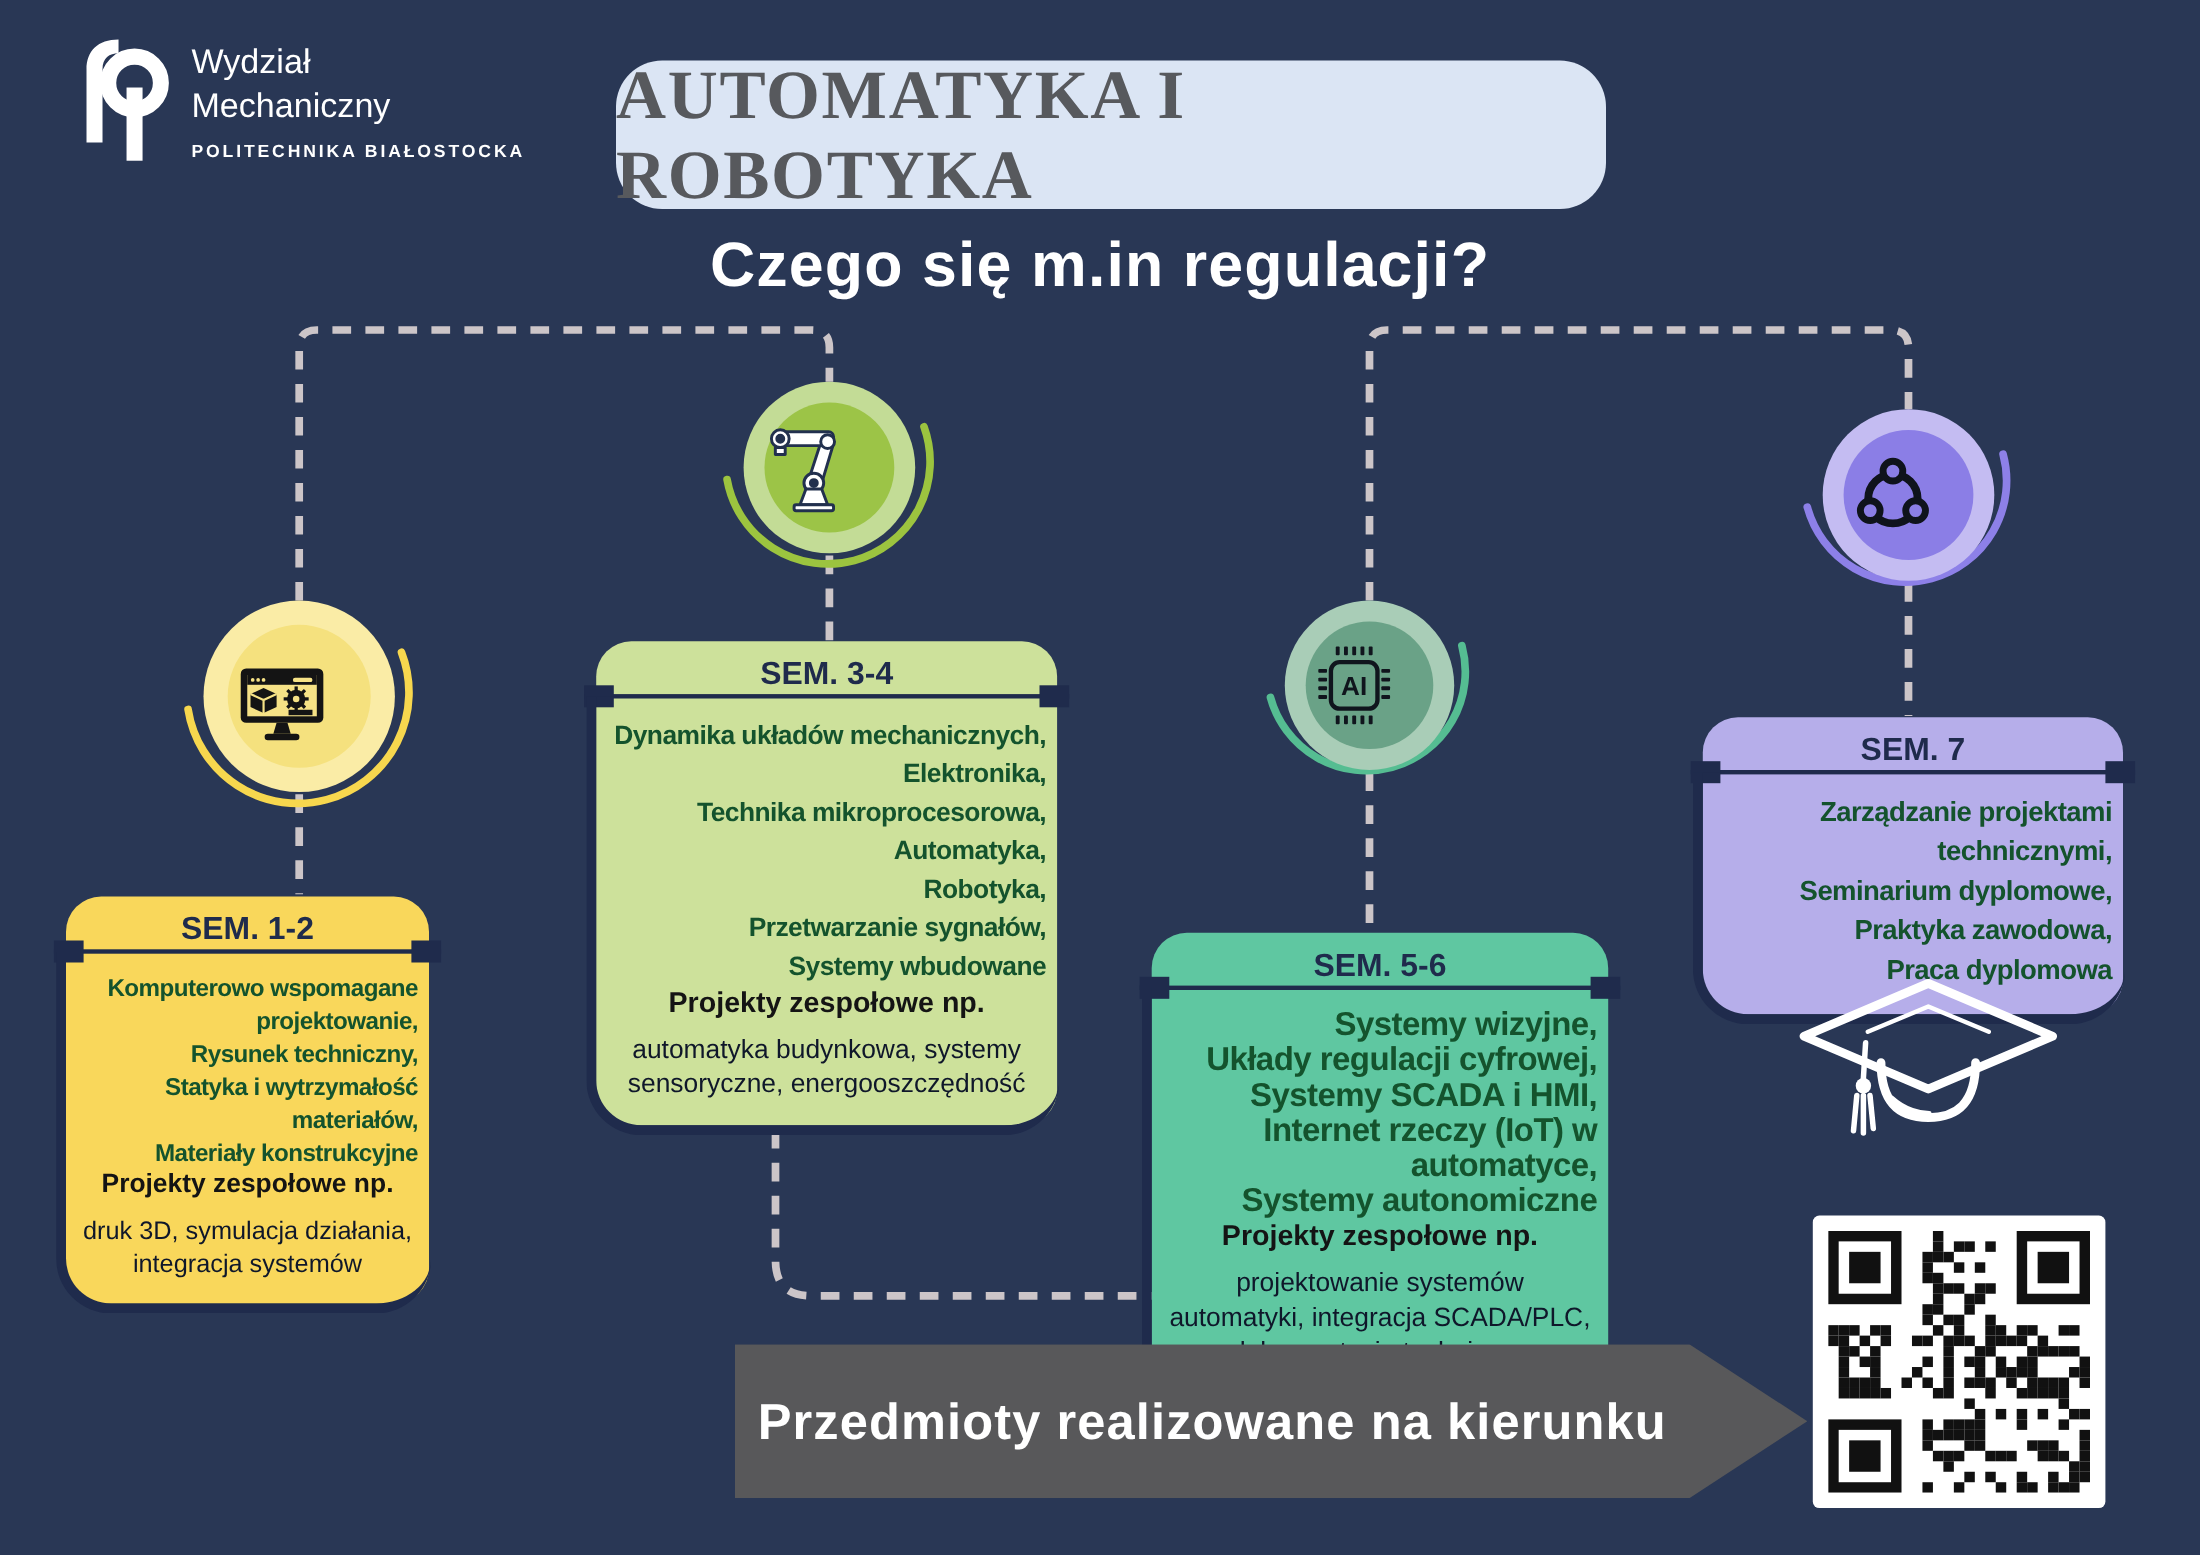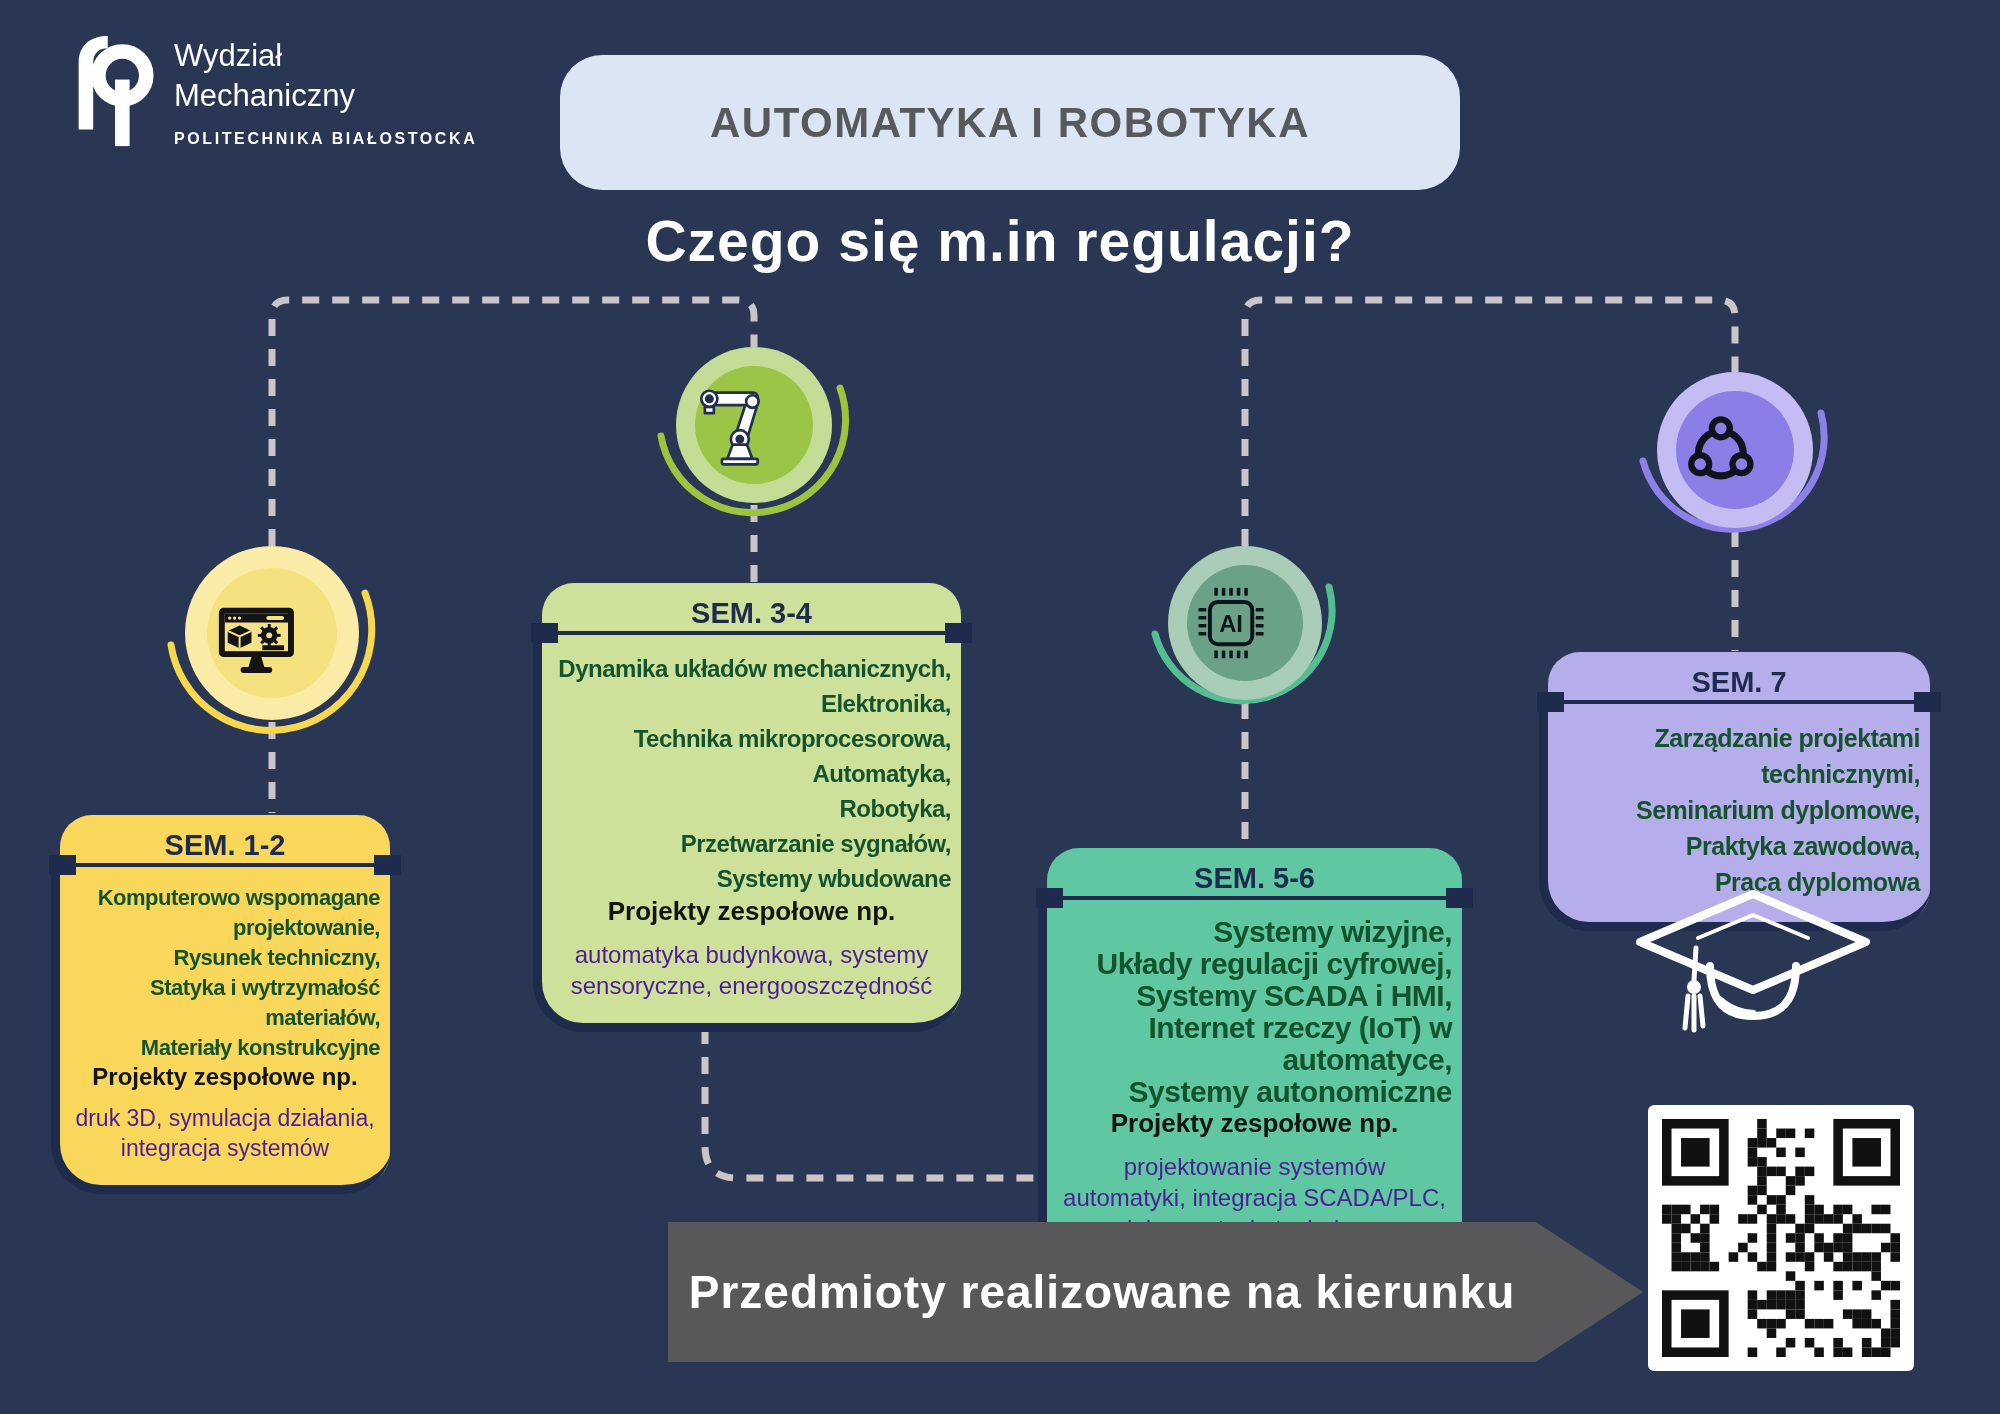--- a/index.html
+++ b/index.html
@@ -16,7 +16,7 @@
   
   .title-box{position:absolute;left:560px;top:55px;width:900px;height:135px;background:#DBE5F4;
              border-radius:42px;display:flex;align-items:center;justify-content:center;}
-  .title-text{font-size:42px;font-weight:800;color:#57595D;letter-spacing:1.5px;}
+  .title-text{font-size:63px;font-weight:800;color:#57595D;letter-spacing:1.5px;font-family:Liberation Serif, serif;}
   .subtitle{position:absolute;left:500px;top:208px;width:1000px;text-align:center;
             font-size:57px;font-weight:800;color:#fff;letter-spacing:1px;}
 

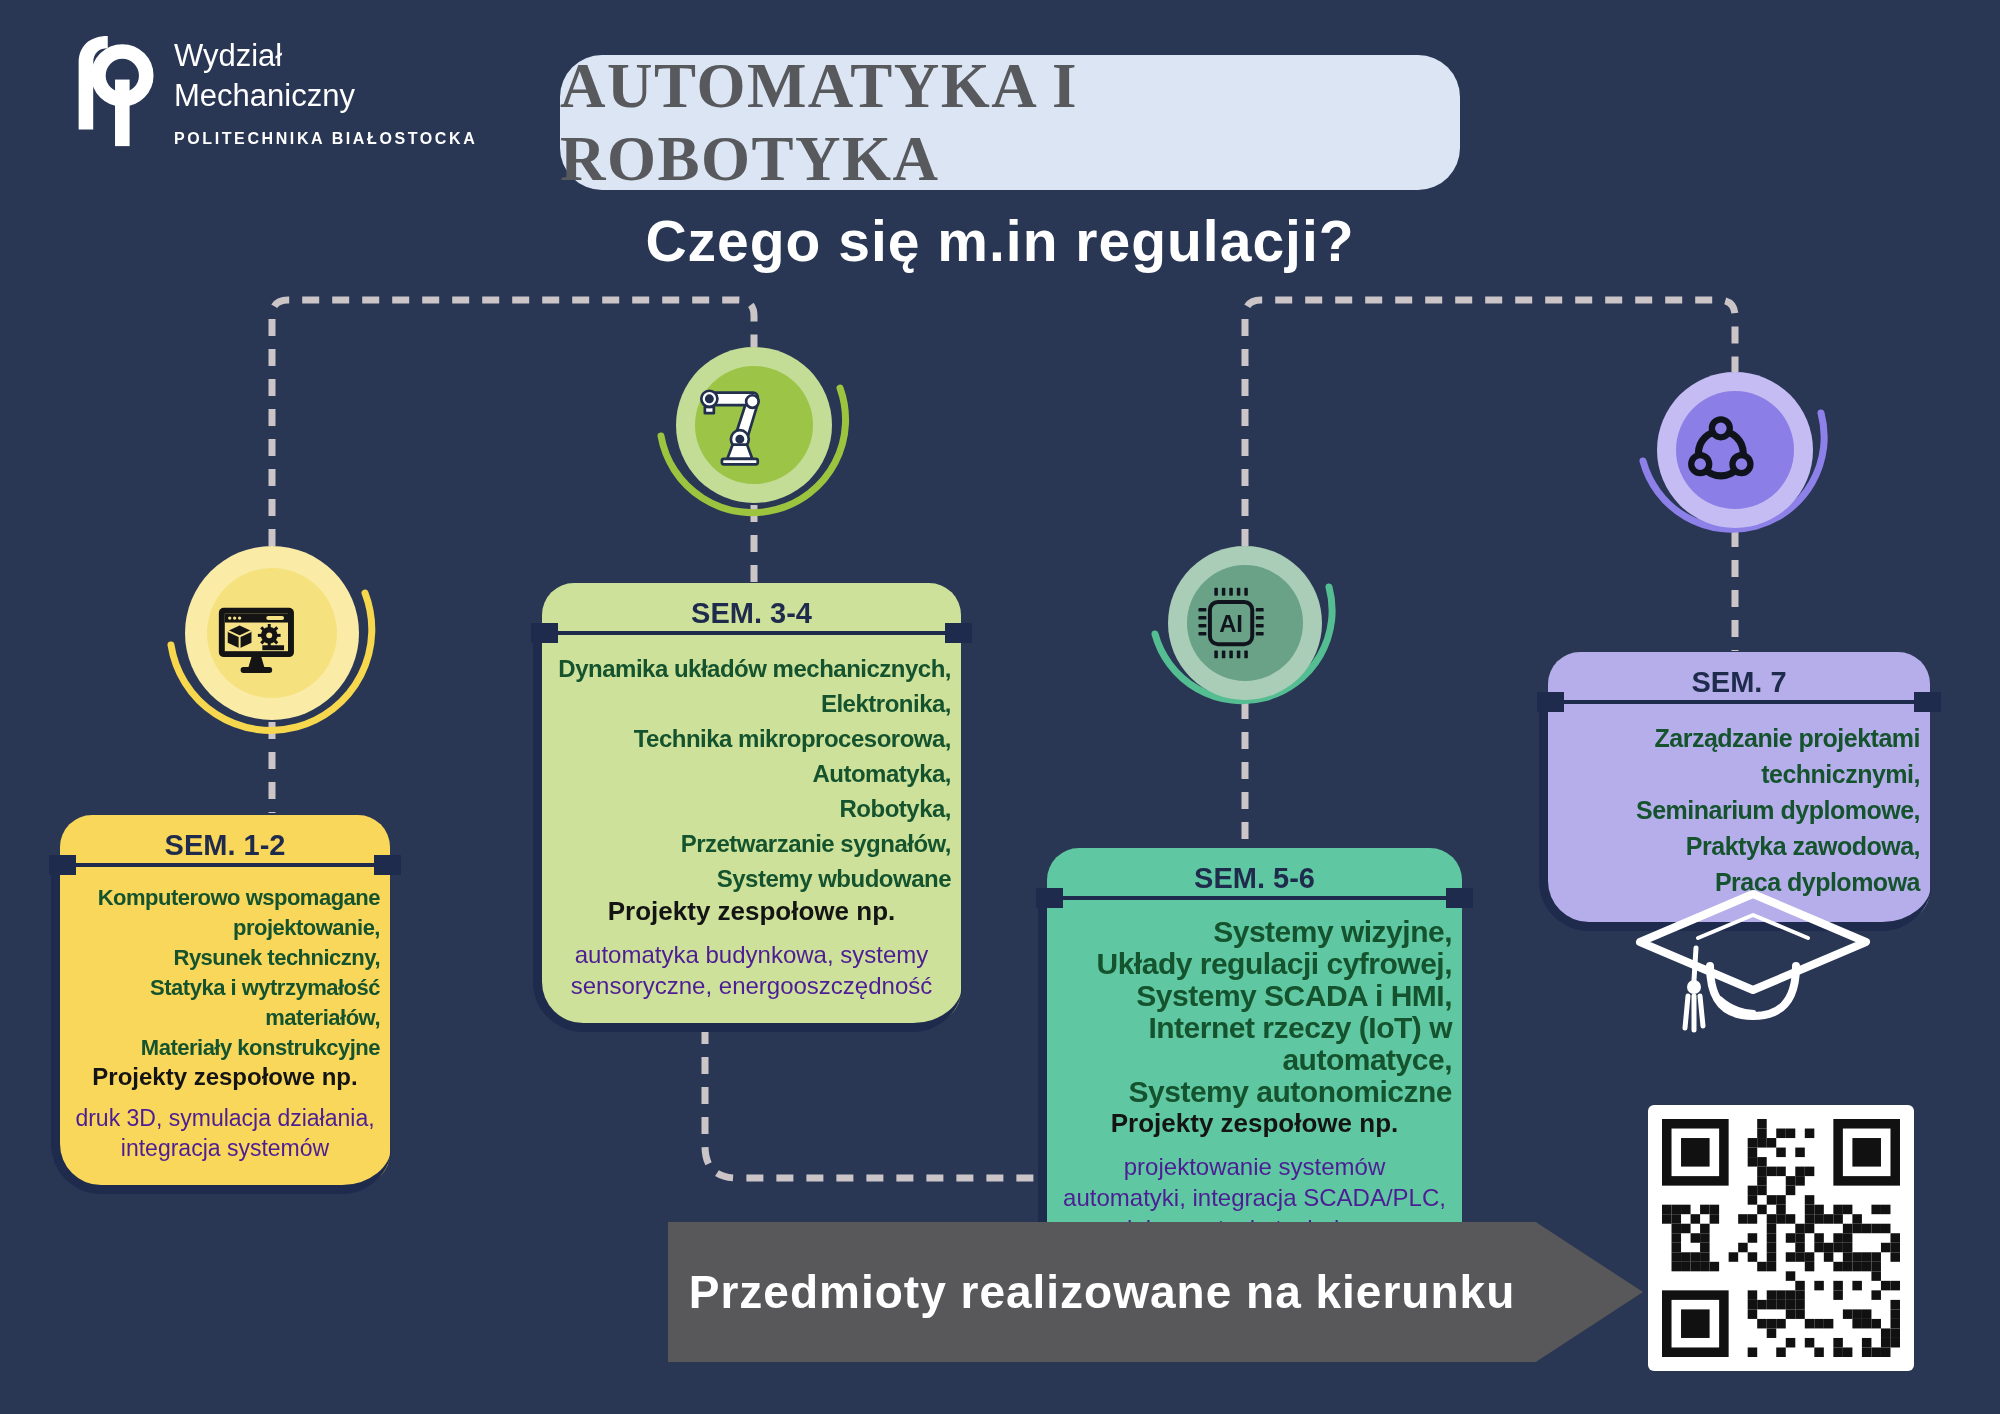--- a/index.html
+++ b/index.html
@@ -59,7 +59,7 @@
   .card-sem56 .subject{font-size:30px;line-height:32px;}
   .card-sem7 .subject{font-size:25px;line-height:36px;}
   .proj-label{margin-top:0;font-weight:800;color:#141414;font-size:26px;}
-  .proj-text{margin-top:12px;font-size:24px;color:#4c1d95;line-height:31px;padding:0 4px;}
+  .proj-text{margin-top:12px;font-size:24px;color:#0f172a;line-height:31px;padding:0 4px;}
   .card-sem12 .proj-label{font-size:24px;}
   .card-sem12 .proj-text{font-size:23px;line-height:30px;}
 

